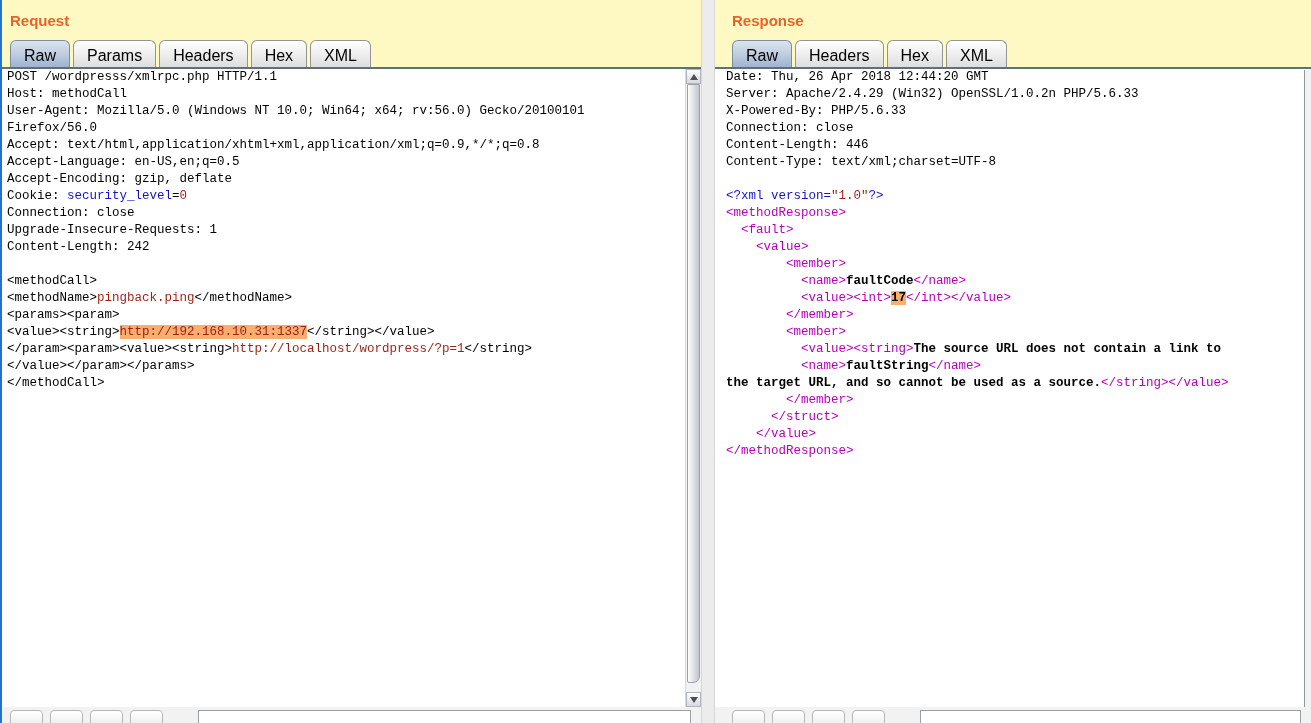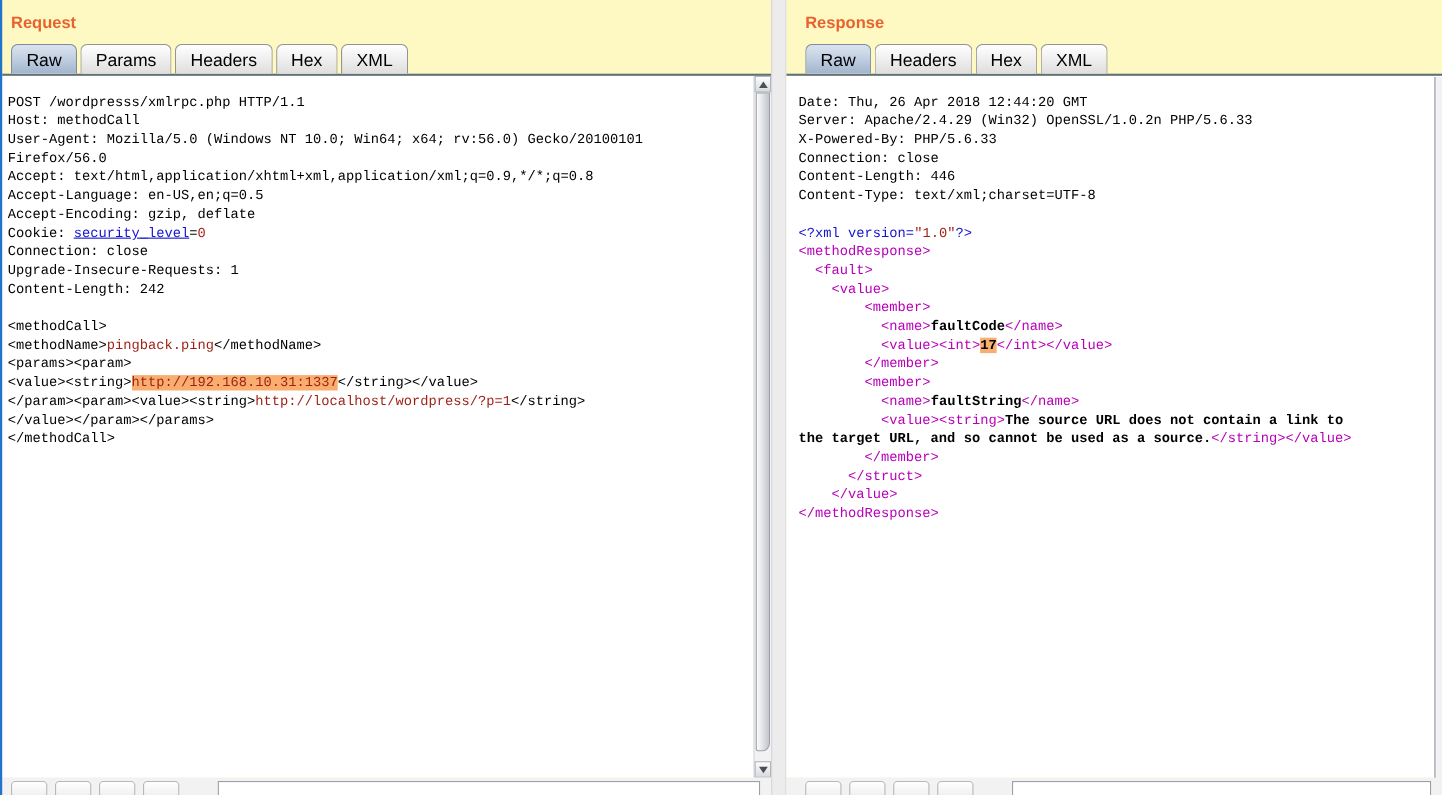--- a/index.html
+++ b/index.html
@@ -22,7 +22,7 @@
        margin-right:3px;cursor:default;white-space:nowrap}
   .tab.selected{background:linear-gradient(#dbe4ef 0%,#c3d0e2 45%,#9fb4ce 100%);border-color:#7d8da0}
   .editor-wrap{flex:1;display:flex;background:#ffffff;overflow:hidden}
-  .editor{flex:1;padding:16px 0 0 5px;font-family:"Liberation Mono","DejaVu Sans Mono",monospace;
+  .editor{flex:1;padding:0 0 0 5px;font-family:"Liberation Mono","DejaVu Sans Mono",monospace;
           font-size:12.5px;line-height:17px;color:#000;overflow:hidden}
   .panel-right .editor{padding-left:11px}
   .line{height:17px;white-space:pre}

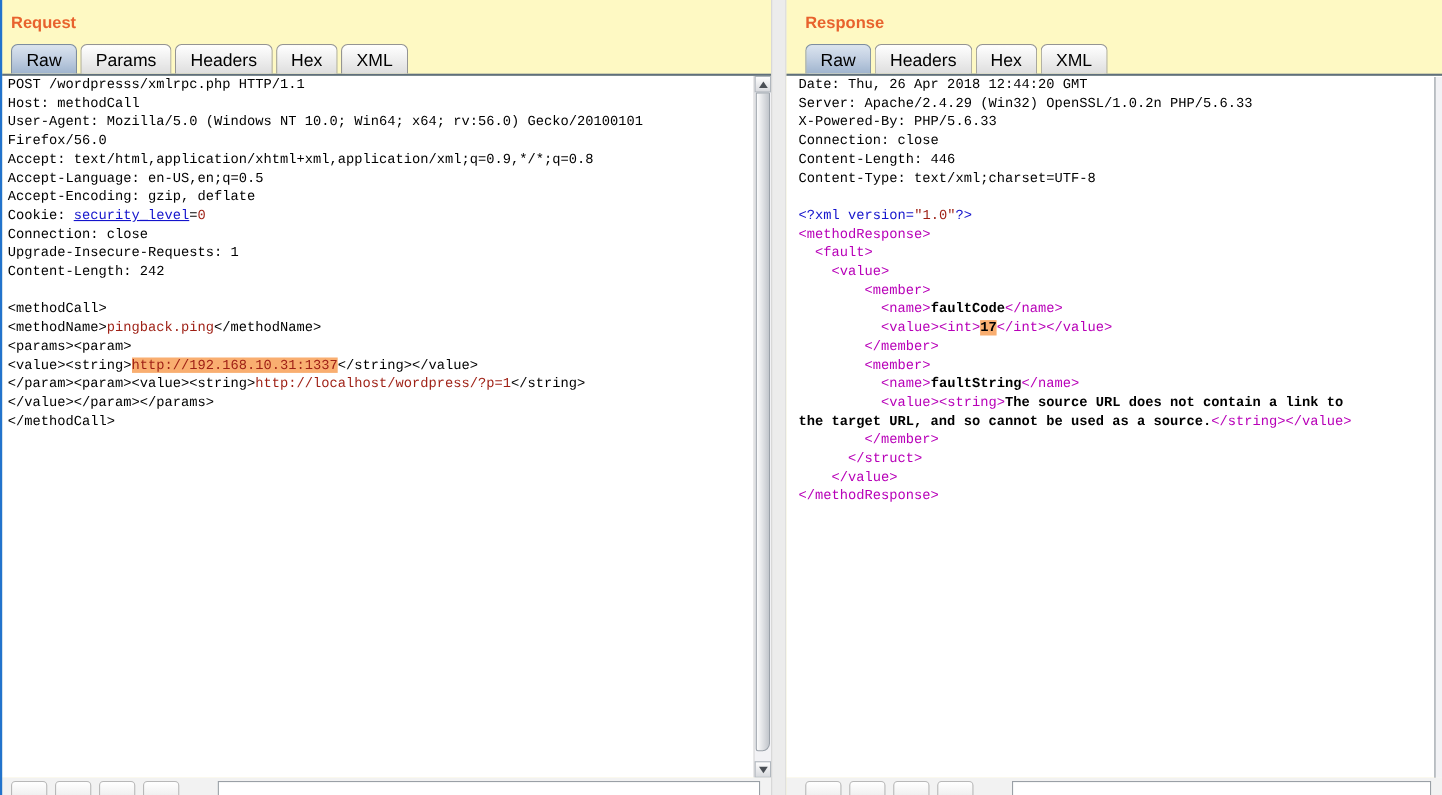--- a/index.html
+++ b/index.html
@@ -28,7 +28,7 @@
   .line{height:17px;white-space:pre}
   .seg-p{color:#000}
   .seg-bl{color:#1414cc}
-  .seg-blu{color:#1414cc;text-decoration:underline}
+  .seg-blu{color:#1414cc;}
   .seg-r{color:#9e1f14}
   .seg-hl{color:#9e1f14;background:#f9ae70}
   .seg-tag{color:#b800b8}

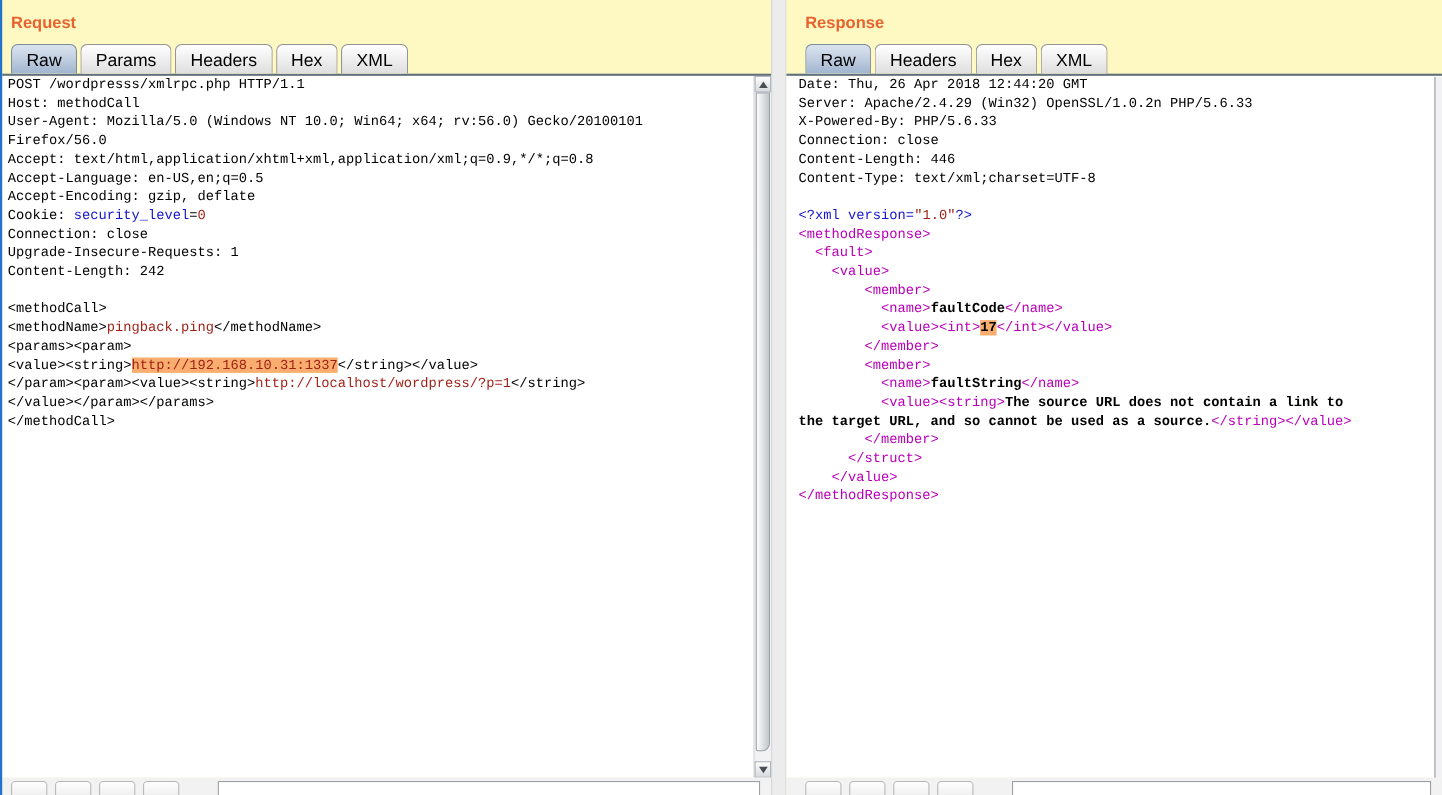--- a/index.html
+++ b/index.html
@@ -135,8 +135,8 @@
           <div class="line"><span class="seg-p">          </span><span class="seg-tag">&lt;value&gt;&lt;int&gt;</span><span class="seg-hlb">17</span><span class="seg-tag">&lt;/int&gt;&lt;/value&gt;</span></div>
           <div class="line"><span class="seg-tag">        &lt;/member&gt;</span></div>
           <div class="line"><span class="seg-tag">        &lt;member&gt;</span></div>
+          <div class="line"><span class="seg-p">          </span><span class="seg-tag">&lt;value&gt;&lt;string&gt;</span><span class="seg-b">The source URL does not contain a link to</span></div>
           <div class="line"><span class="seg-p">          </span><span class="seg-tag">&lt;name&gt;</span><span class="seg-b">faultString</span><span class="seg-tag">&lt;/name&gt;</span></div>
-          <div class="line"><span class="seg-p">          </span><span class="seg-tag">&lt;value&gt;&lt;string&gt;</span><span class="seg-b">The source URL does not contain a link to</span></div>
           <div class="line"><span class="seg-b">the target URL, and so cannot be used as a source.</span><span class="seg-tag">&lt;/string&gt;&lt;/value&gt;</span></div>
           <div class="line"><span class="seg-tag">        &lt;/member&gt;</span></div>
           <div class="line"><span class="seg-tag">      &lt;/struct&gt;</span></div>

